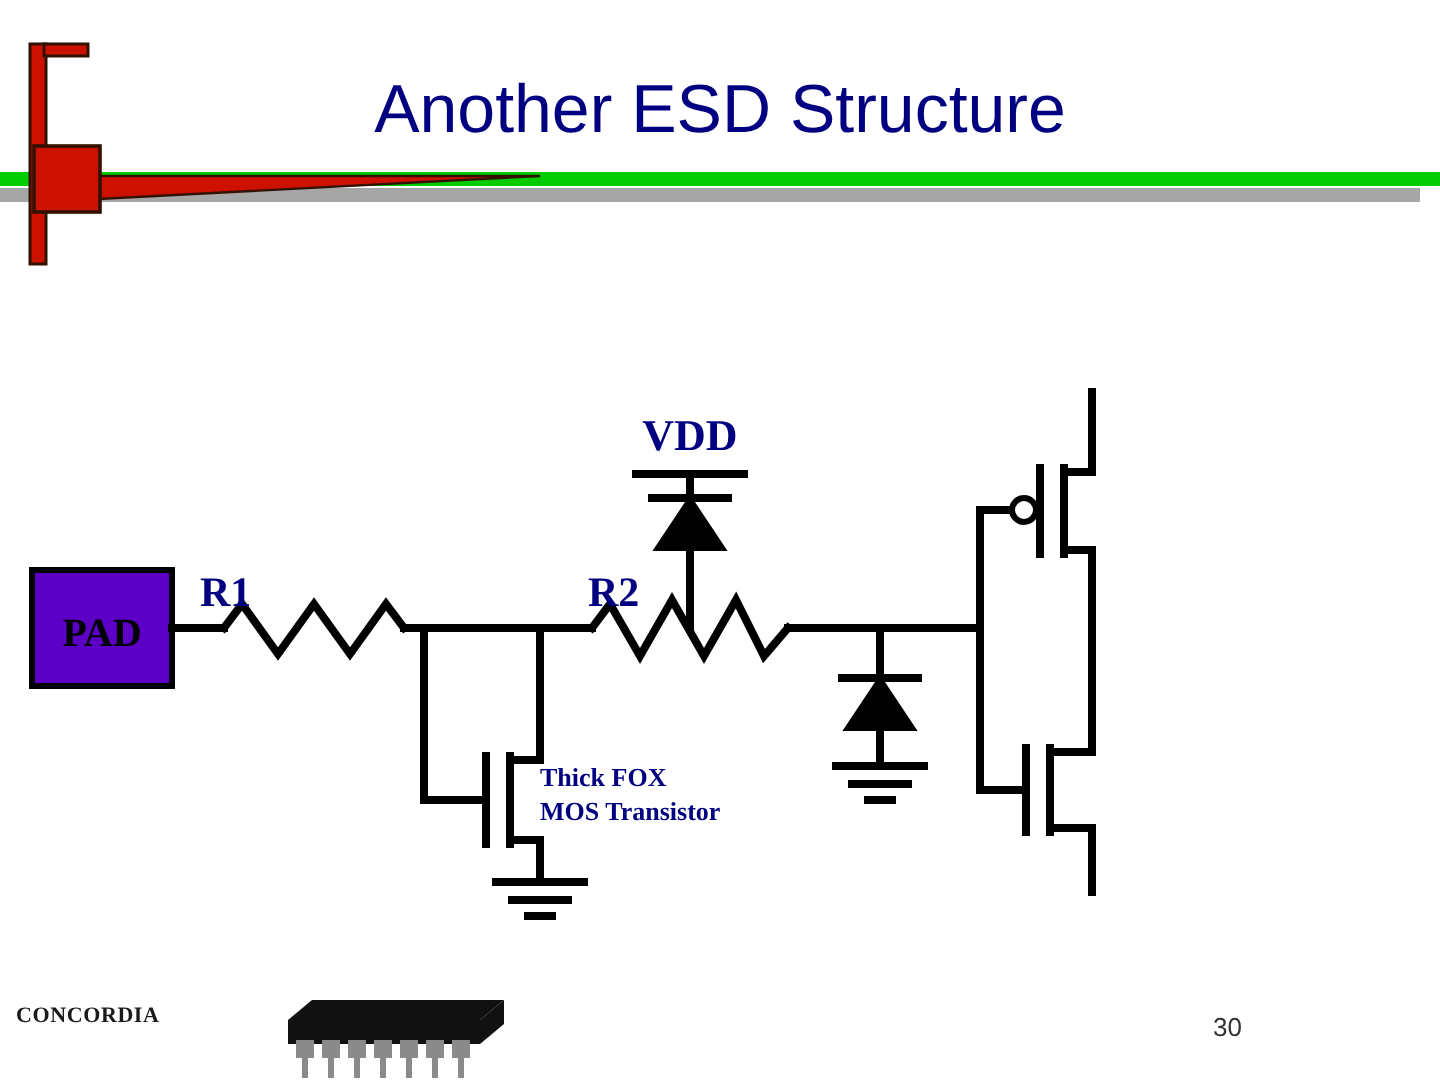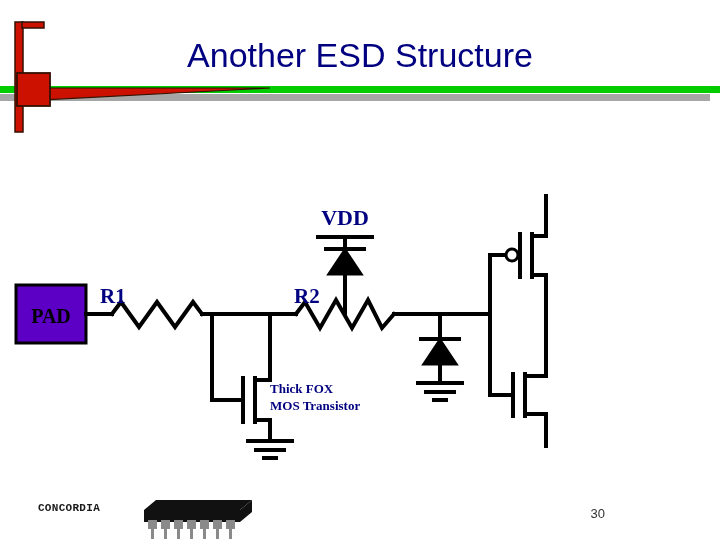--- a/index.html
+++ b/index.html
@@ -68,8 +68,7 @@
     left: 0;
     top: 4px;
     width: 122px;
-    text-align: center;
-    font-family: Liberation Mono, monospace;
+    font-family: Liberation Serif, serif;
     font-size: 11px;
     font-weight: bold;
     color: #1a1a1a;

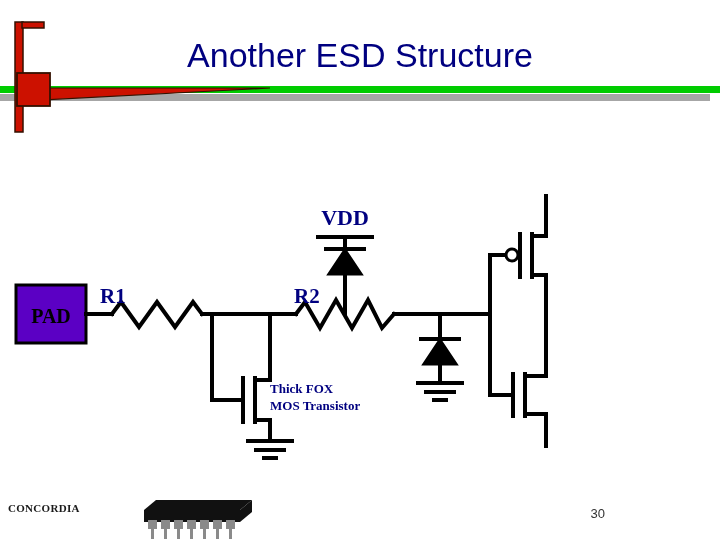--- a/index.html
+++ b/index.html
@@ -79,7 +79,7 @@
 
   #page-number {
     position: absolute;
-    right: 34px;
+    right: 18px;
     top: 506px;
     font-family: "Liberation Sans", sans-serif;
     font-size: 13px;

